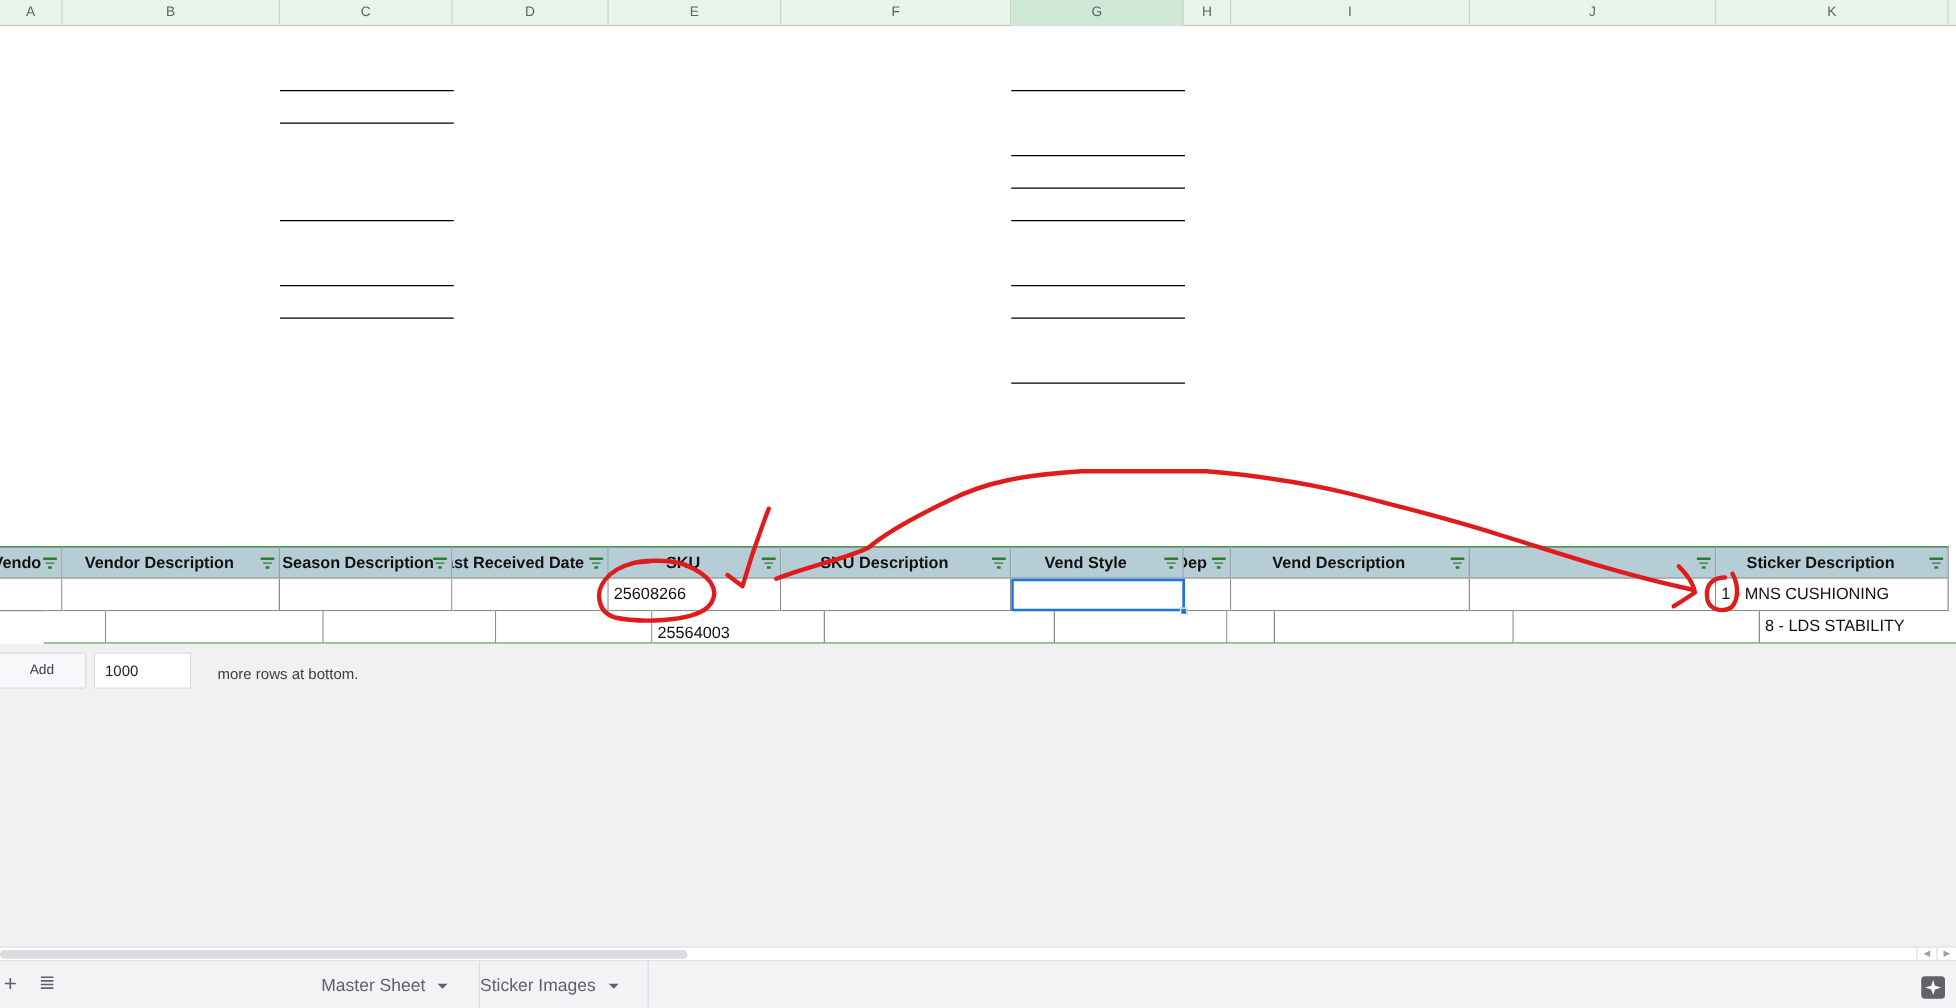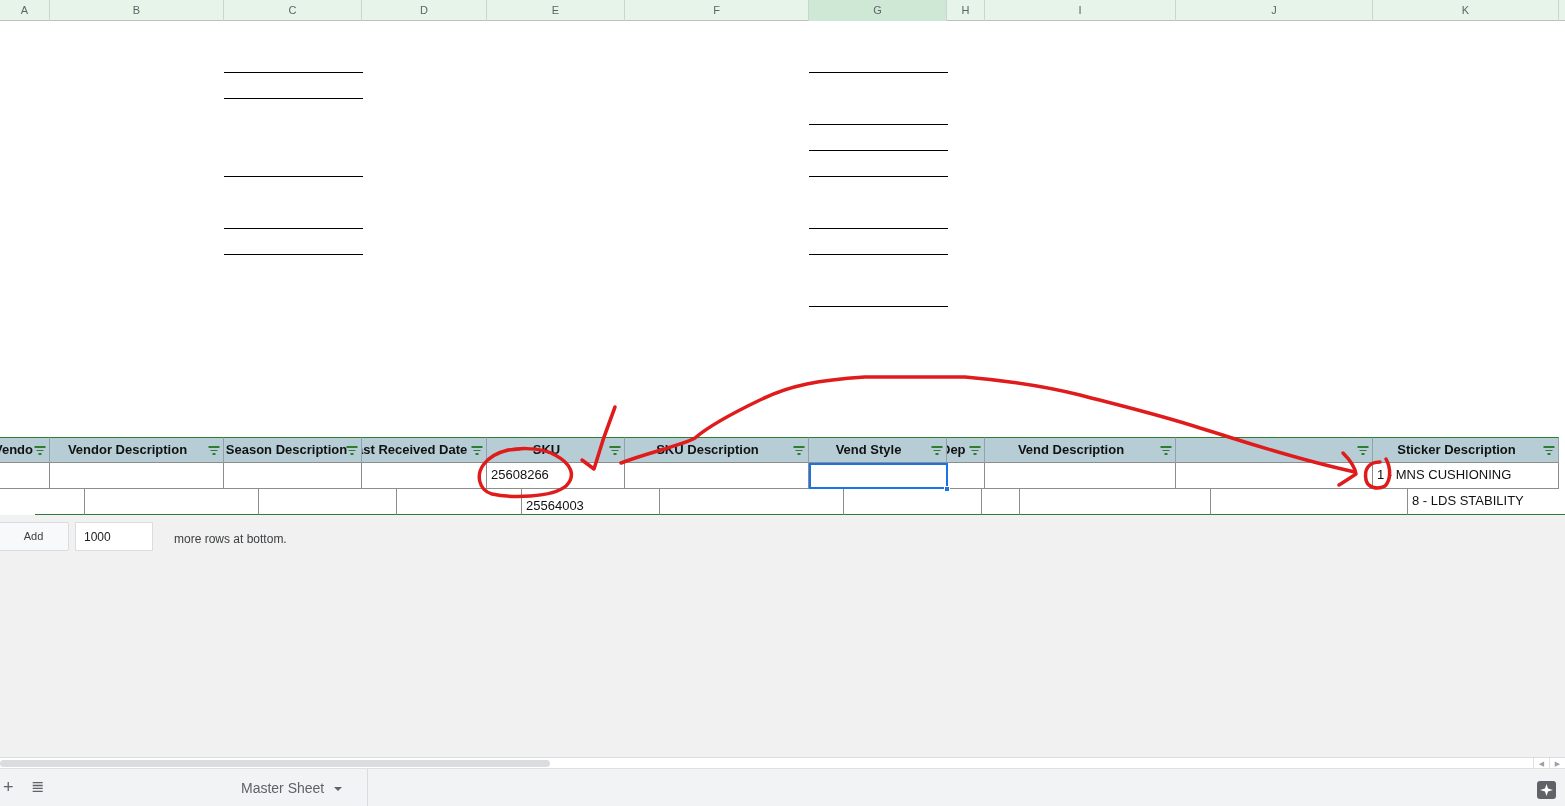--- a/index.html
+++ b/index.html
@@ -224,7 +224,7 @@
     <span class="tbtn" style="left:3px">+</span>
     <span class="tbtn" style="left:31px;font-size:16px">≣</span>
 
-    <div class="tab" style="left:225px;width:143px">
+    <div class="tab" style="left:241px;width:143px">
       <span>Master Sheet</span><span class="caret"></span>
     </div>
 

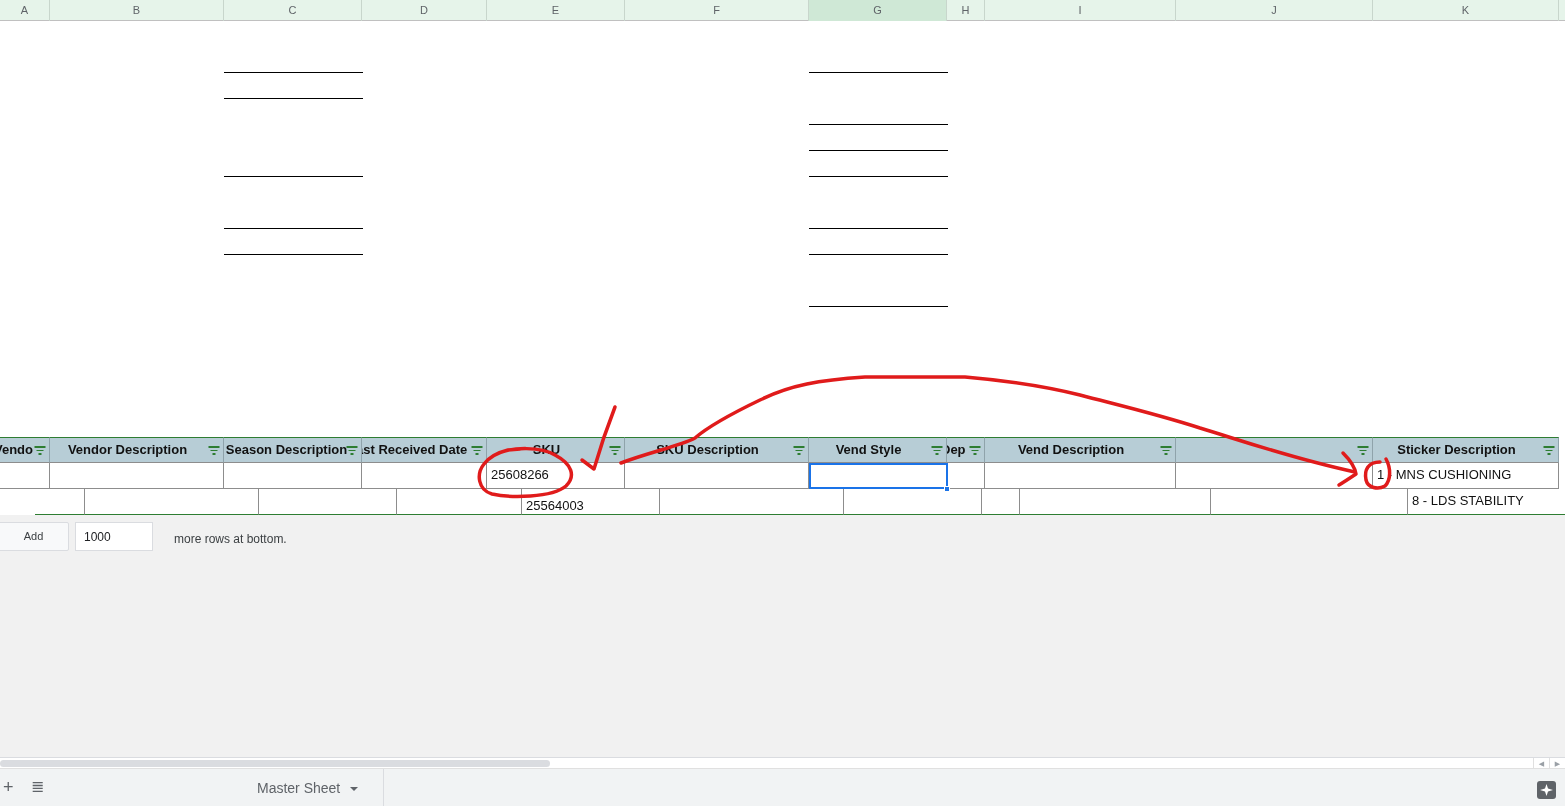--- a/index.html
+++ b/index.html
@@ -227,6 +227,9 @@
     <div class="tab" style="left:241px;width:143px">
       <span>Master Sheet</span><span class="caret"></span>
     </div>
+    <div class="tab" style="left:368px;width:151px">
+      <span>Sticker Images</span><span class="caret"></span>
+    </div>
 
     <div id="explore">
       <svg width="13" height="12" viewBox="0 0 13 12">

